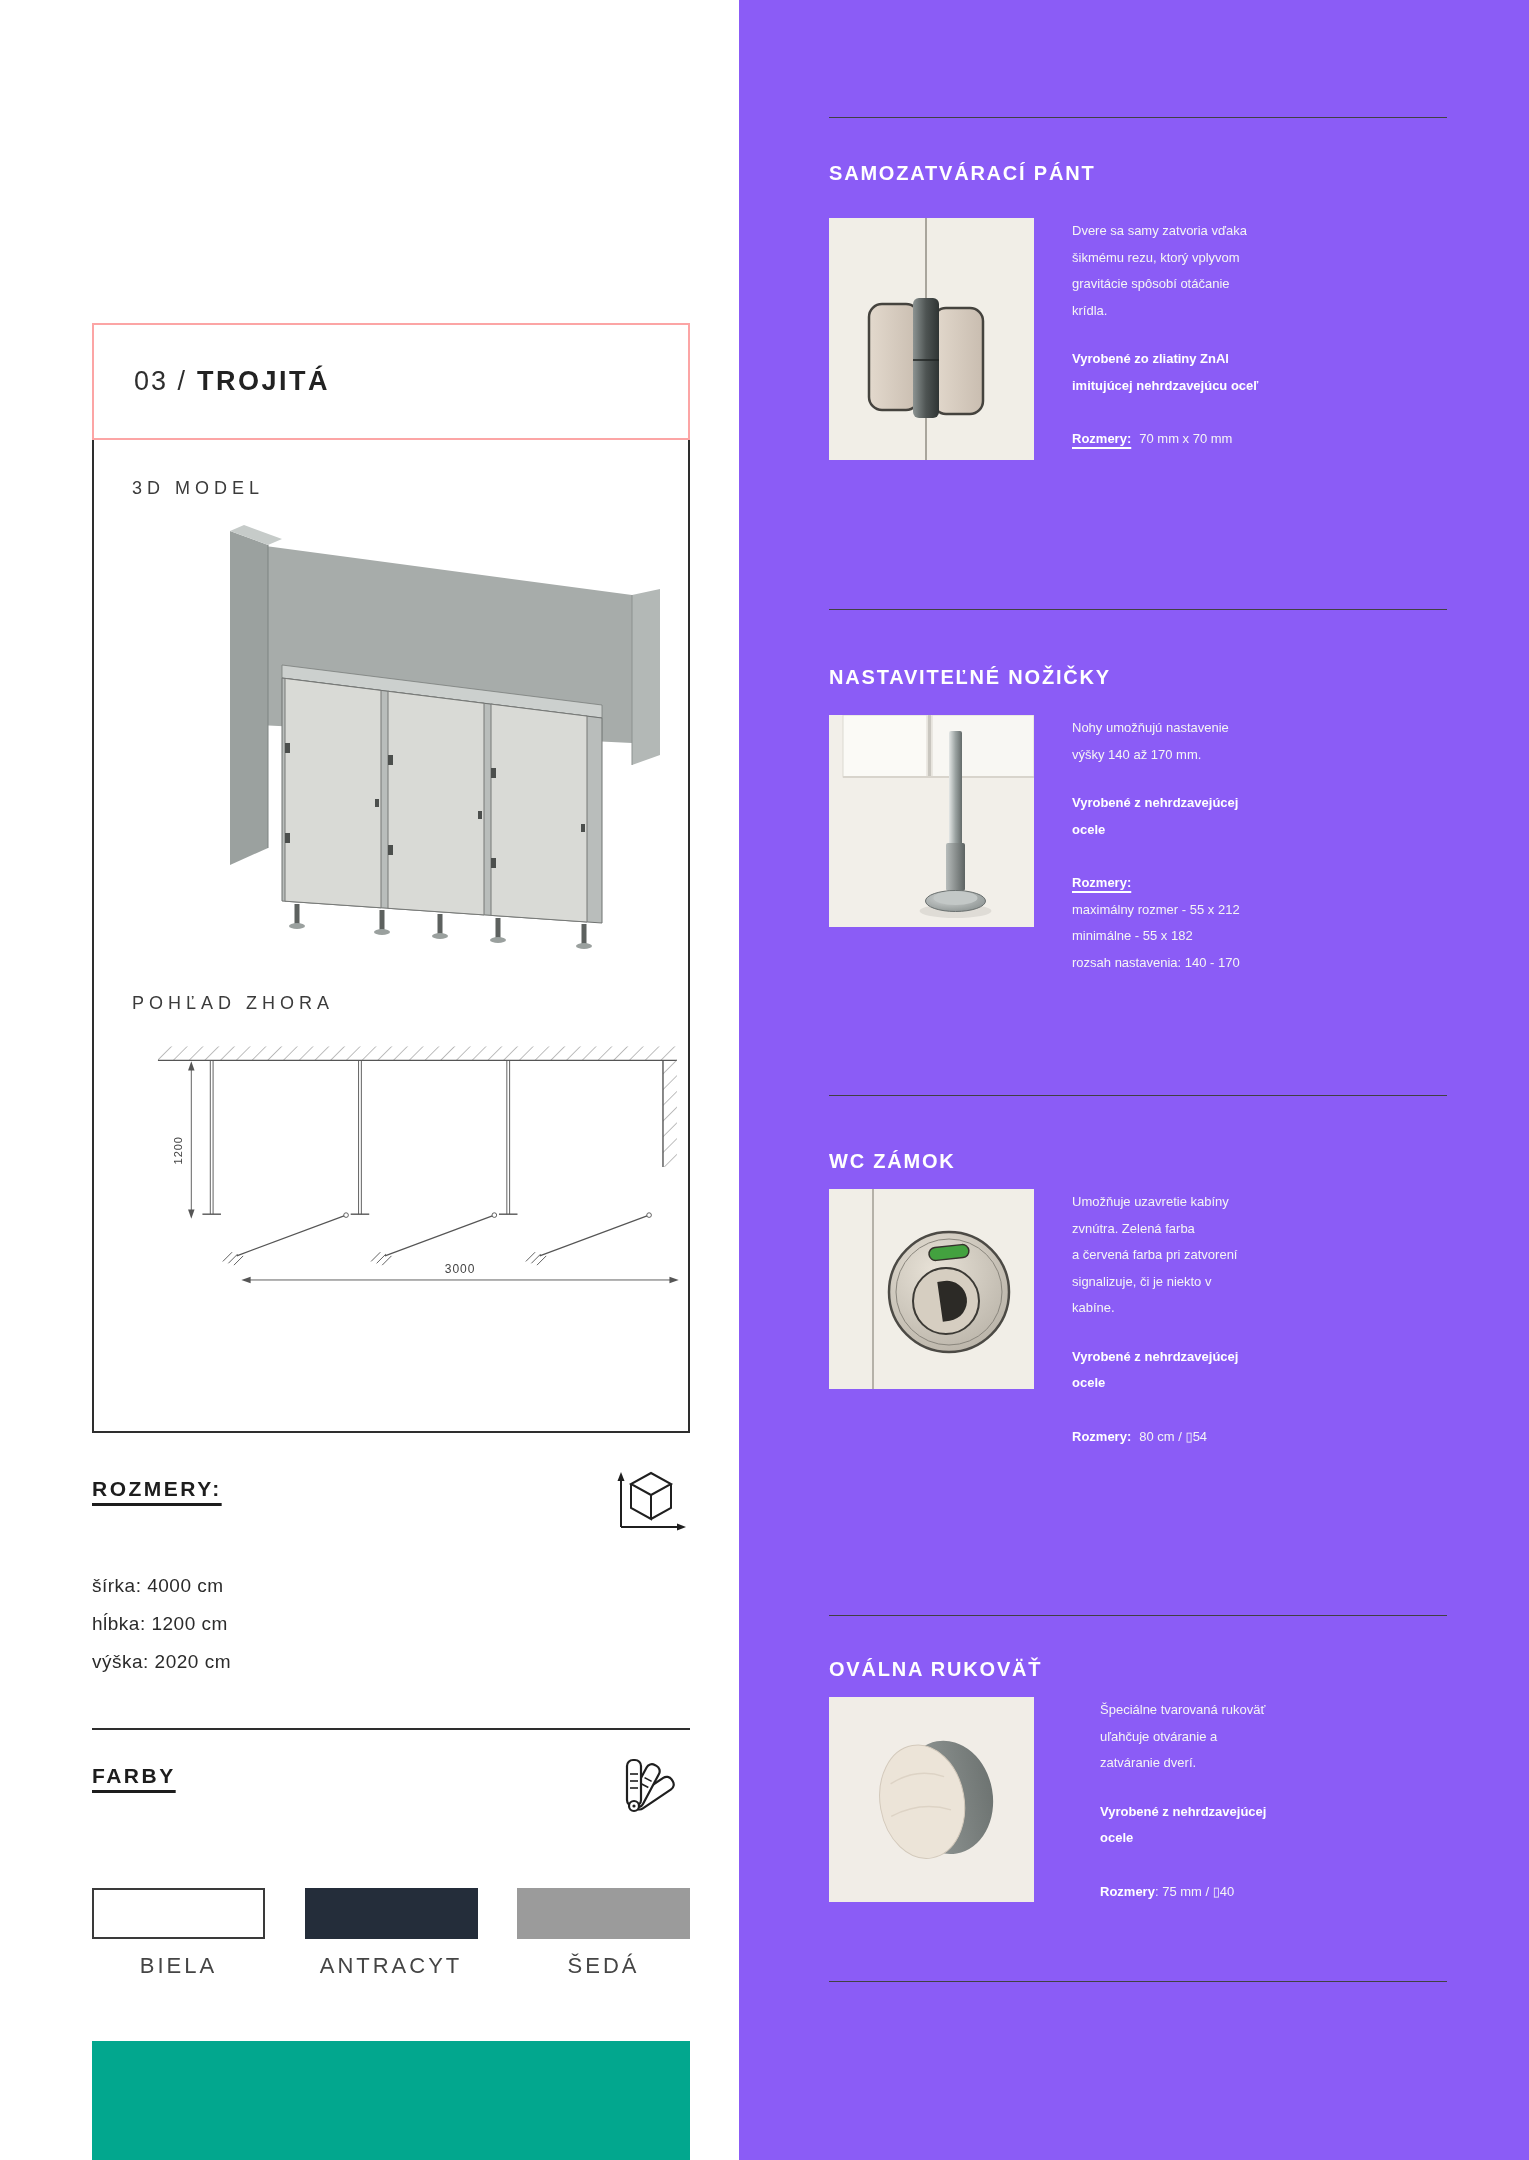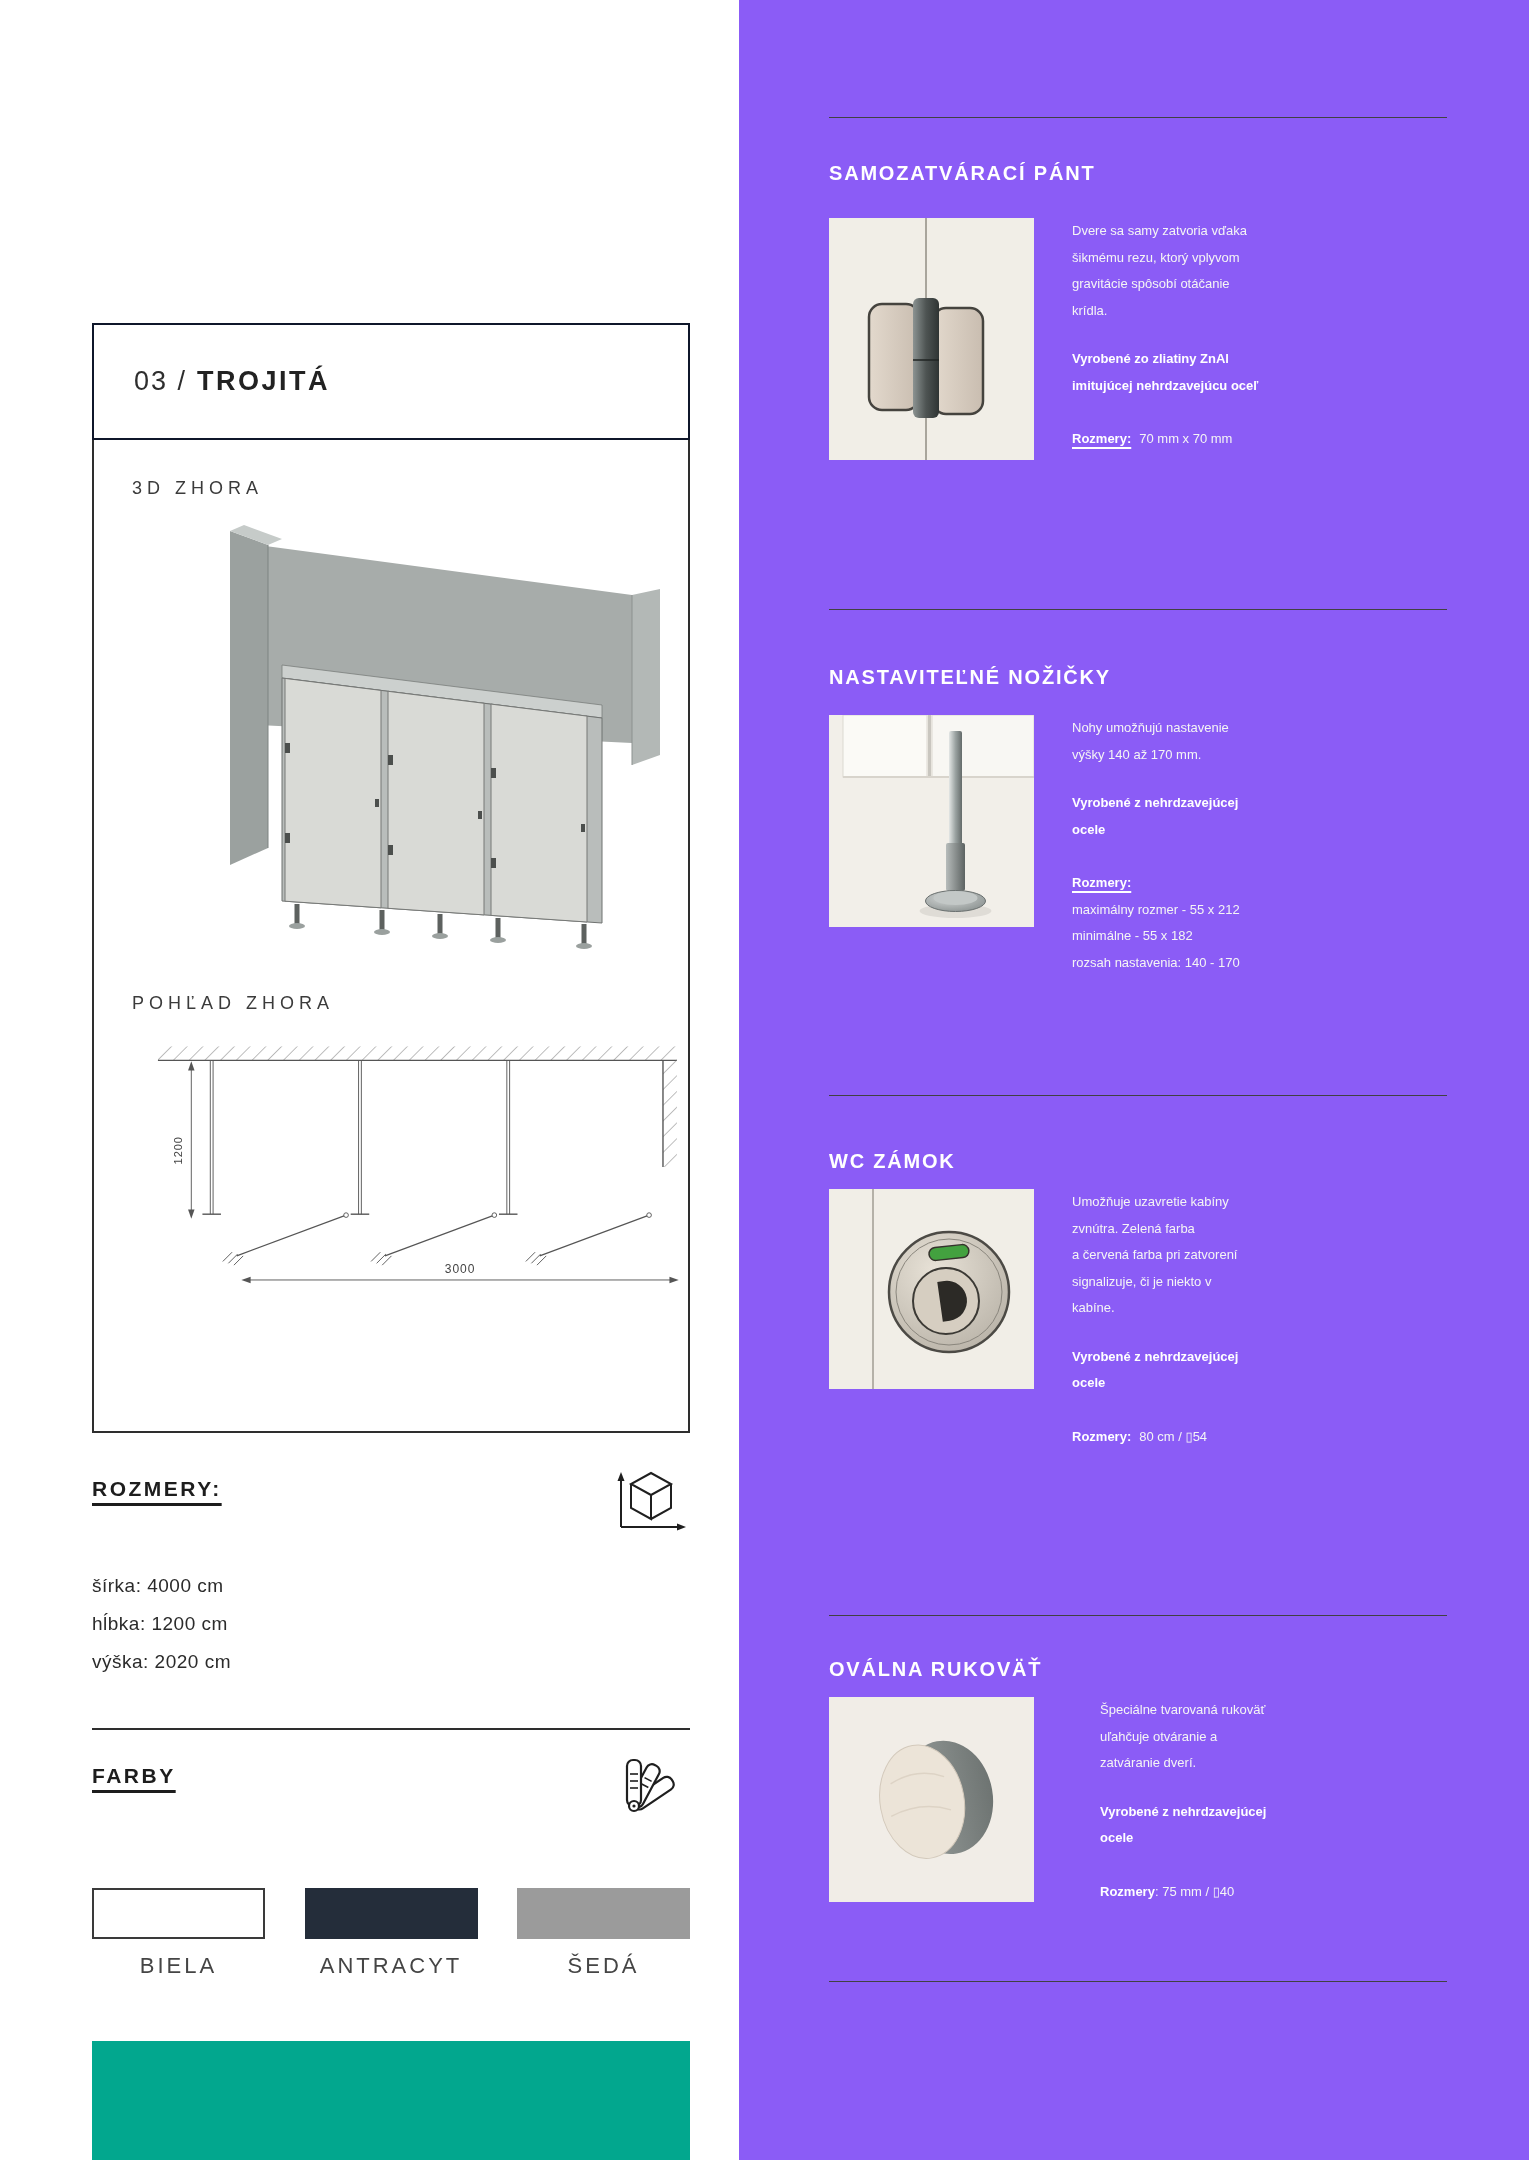--- a/index.html
+++ b/index.html
@@ -11,7 +11,7 @@
   .left-col { width:739px; flex:none; padding:323px 0 0 92px; }
   .lc-inner { width:598px; }
   .title-box {
-    border:2px solid #0f172a; height:117px; display:flex; align-items:center;
+    border:2px solid #fca5a5; height:117px; display:flex; align-items:center;
     padding-left:40px; font-size:27px; letter-spacing:2px; color:#2e2e2e;
   }
   .title-box .num { font-weight:400; margin-right:10px; }

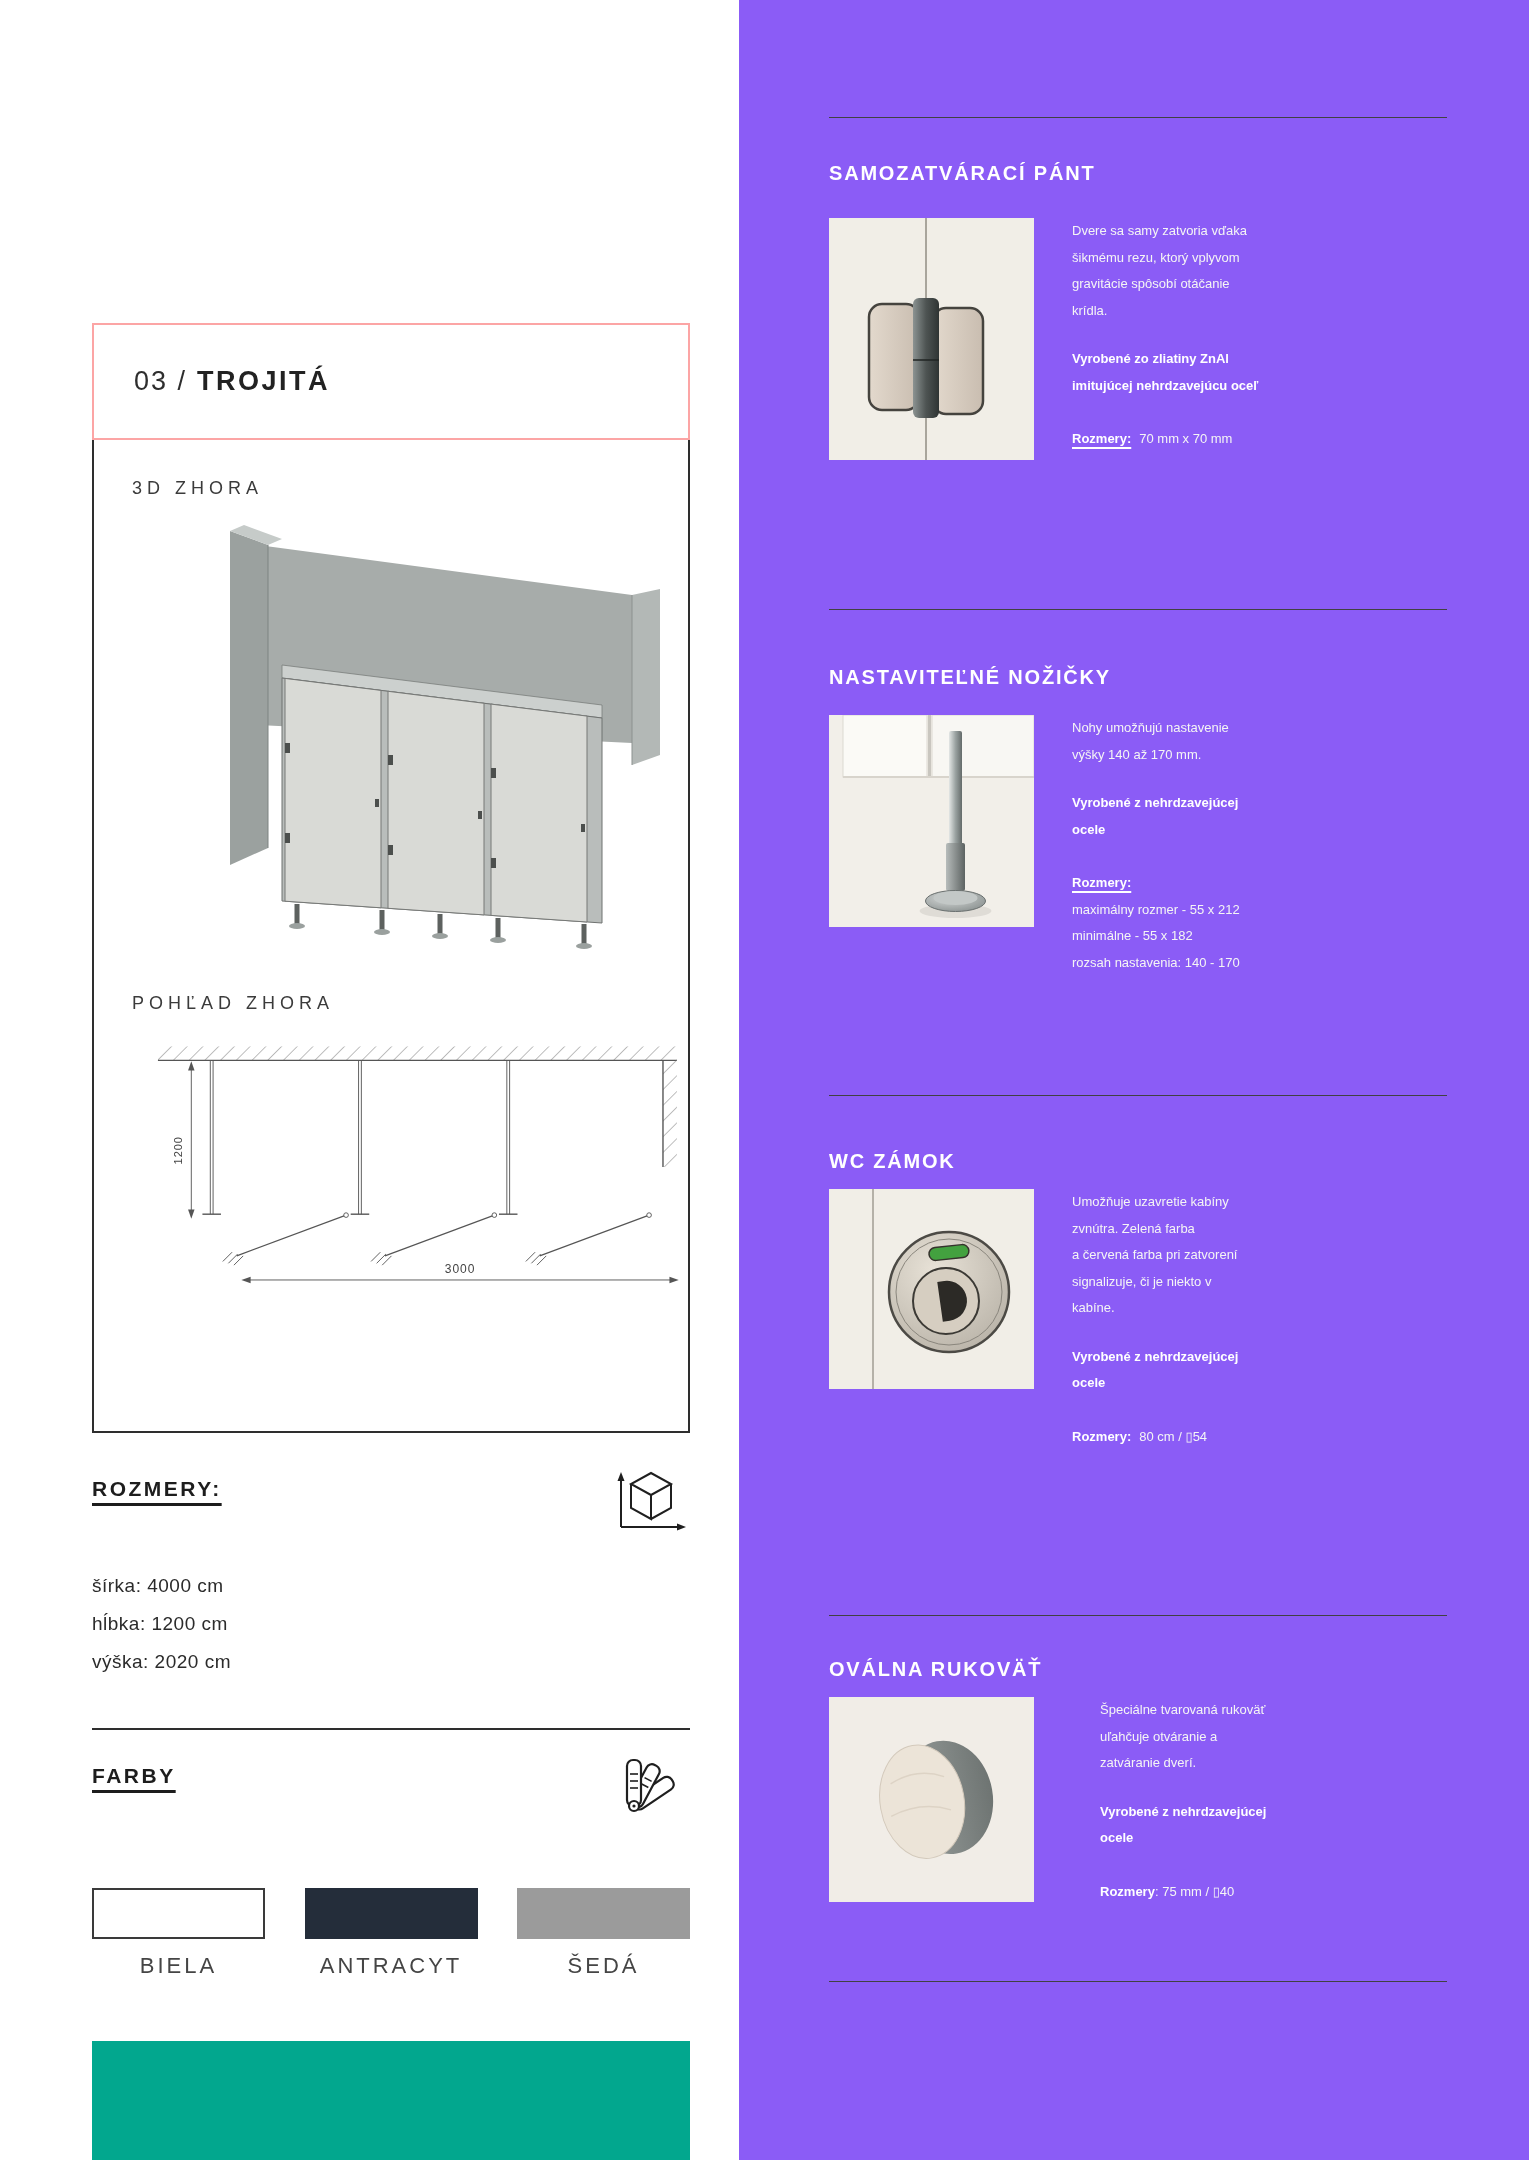--- a/index.html
+++ b/index.html
@@ -75,7 +75,7 @@
     </div>
 
     <div class="model-box">
-      <div class="small-caps-label">3D ZHORA</div>
+      <div class="small-caps-label">3D MODEL</div>
 
       <svg class="iso-svg" width="556" height="468" viewBox="0 0 556 468">
 

